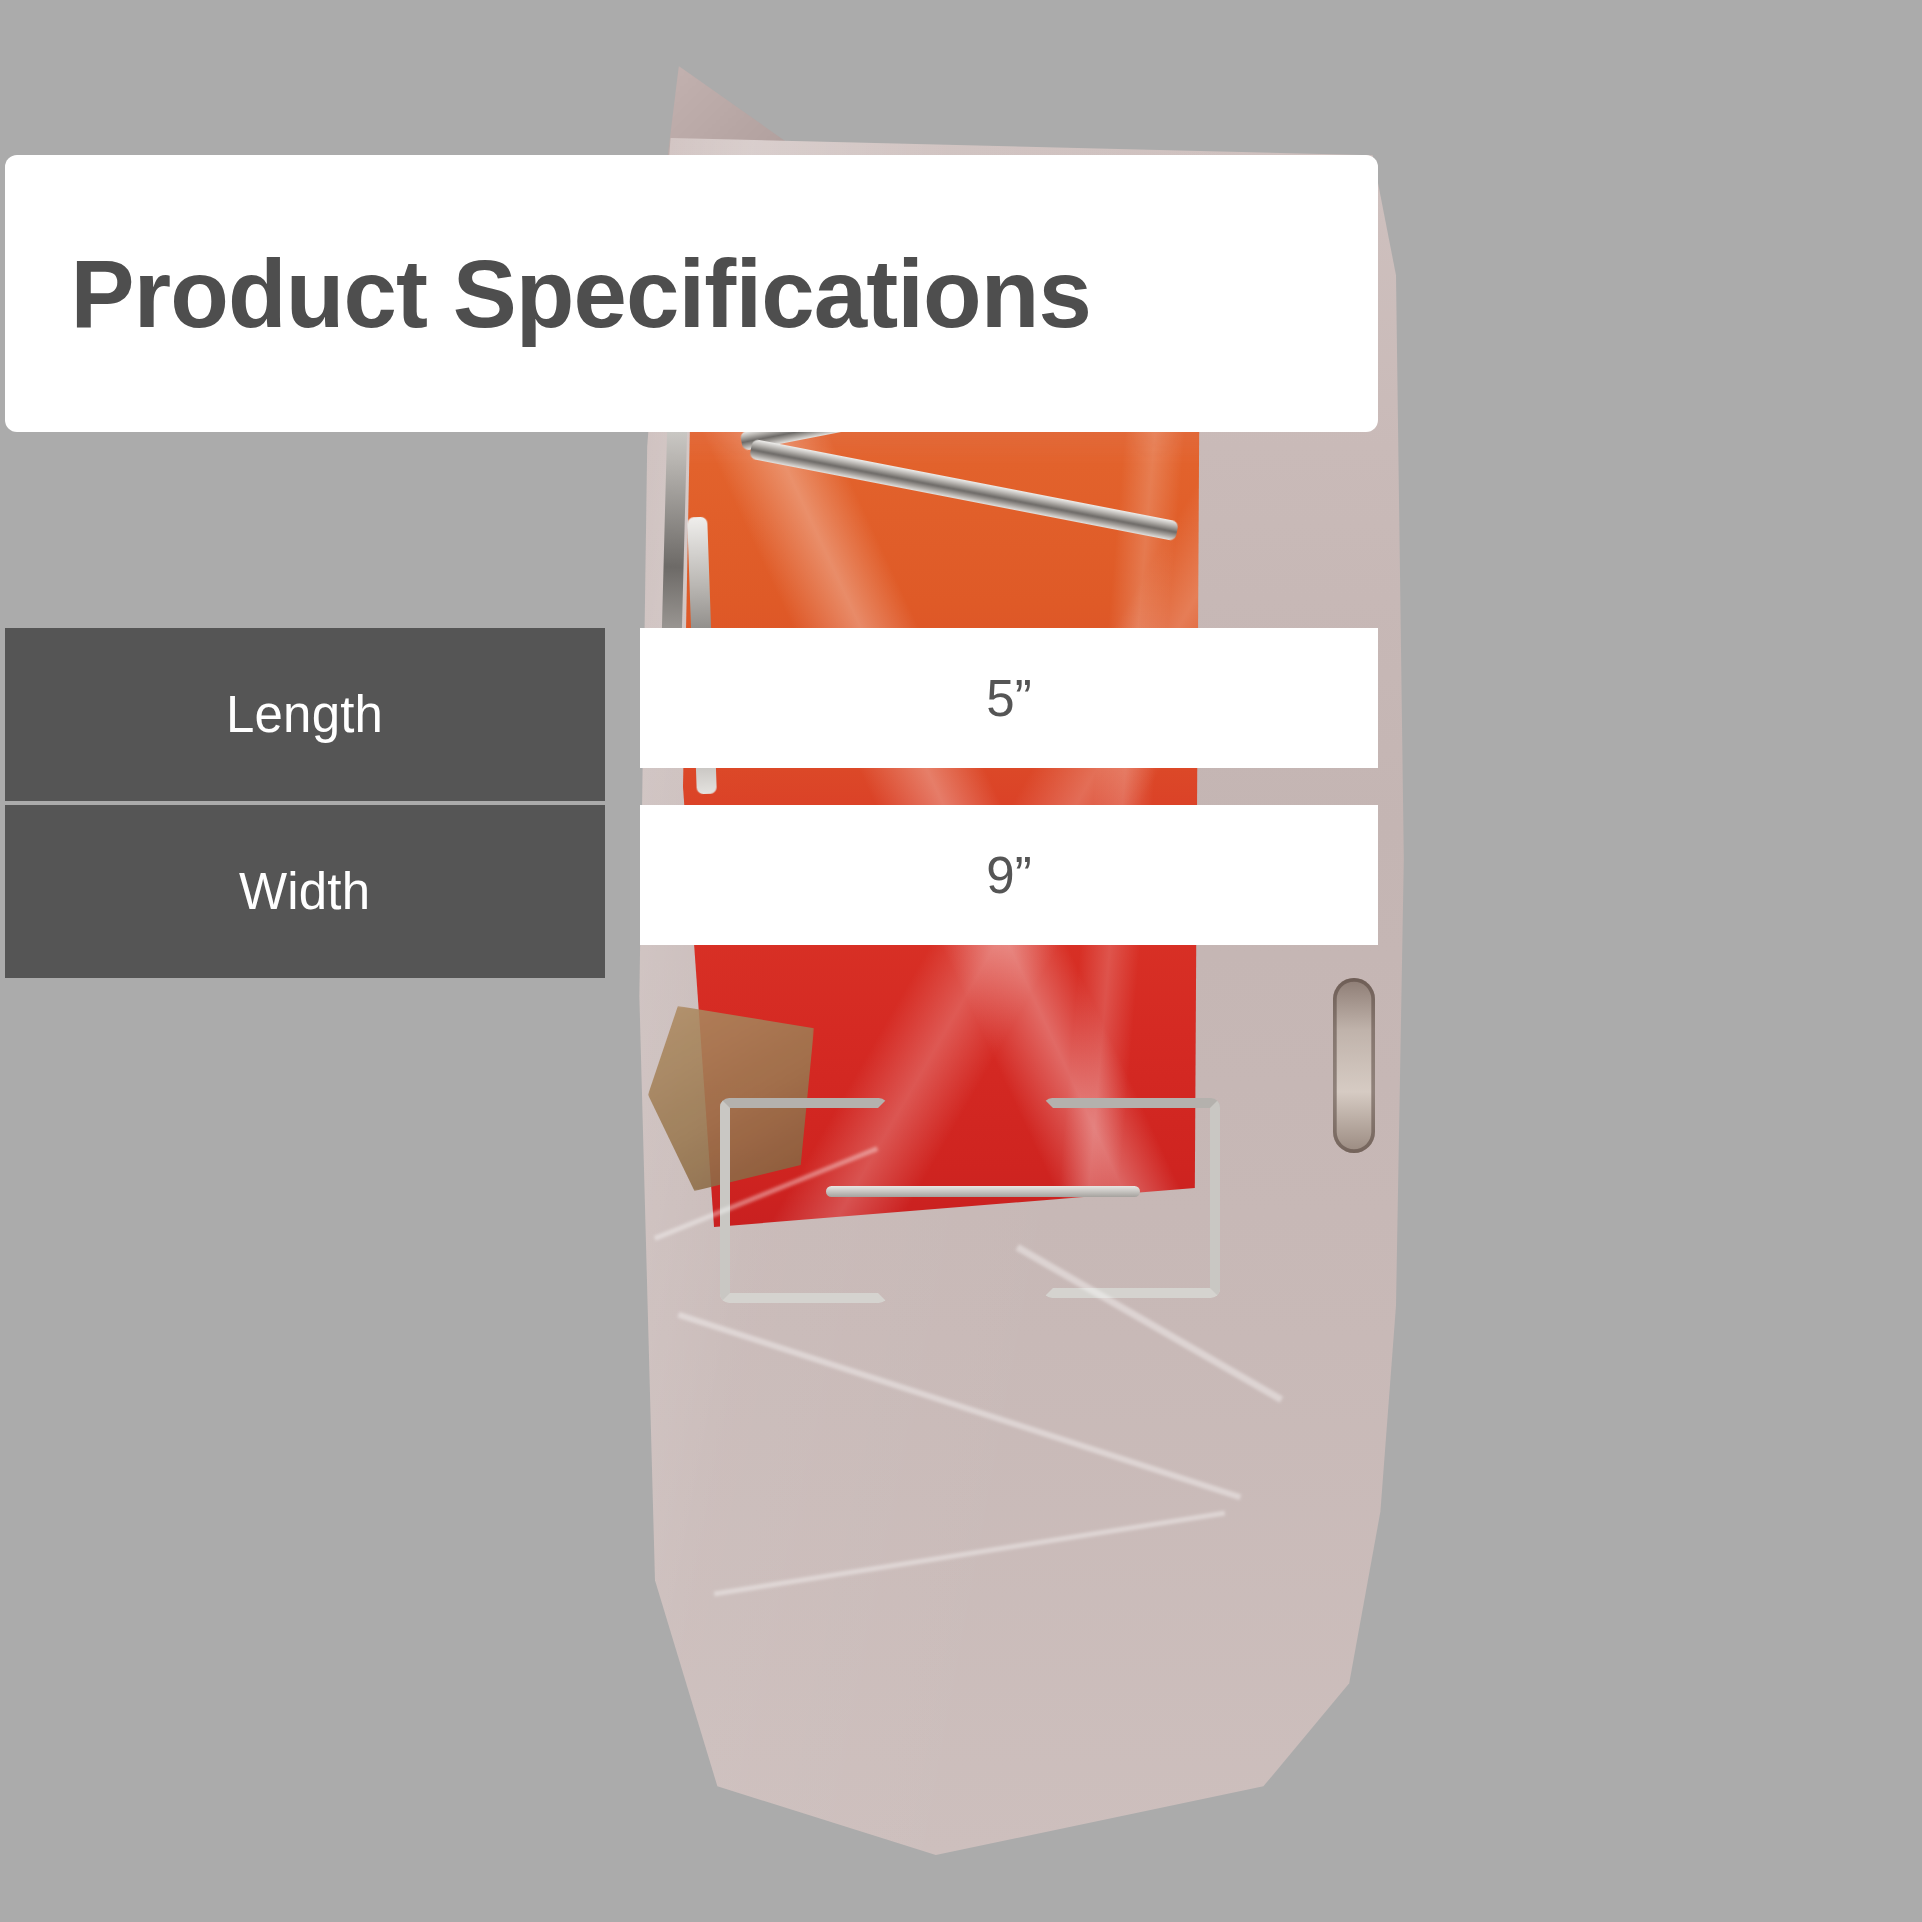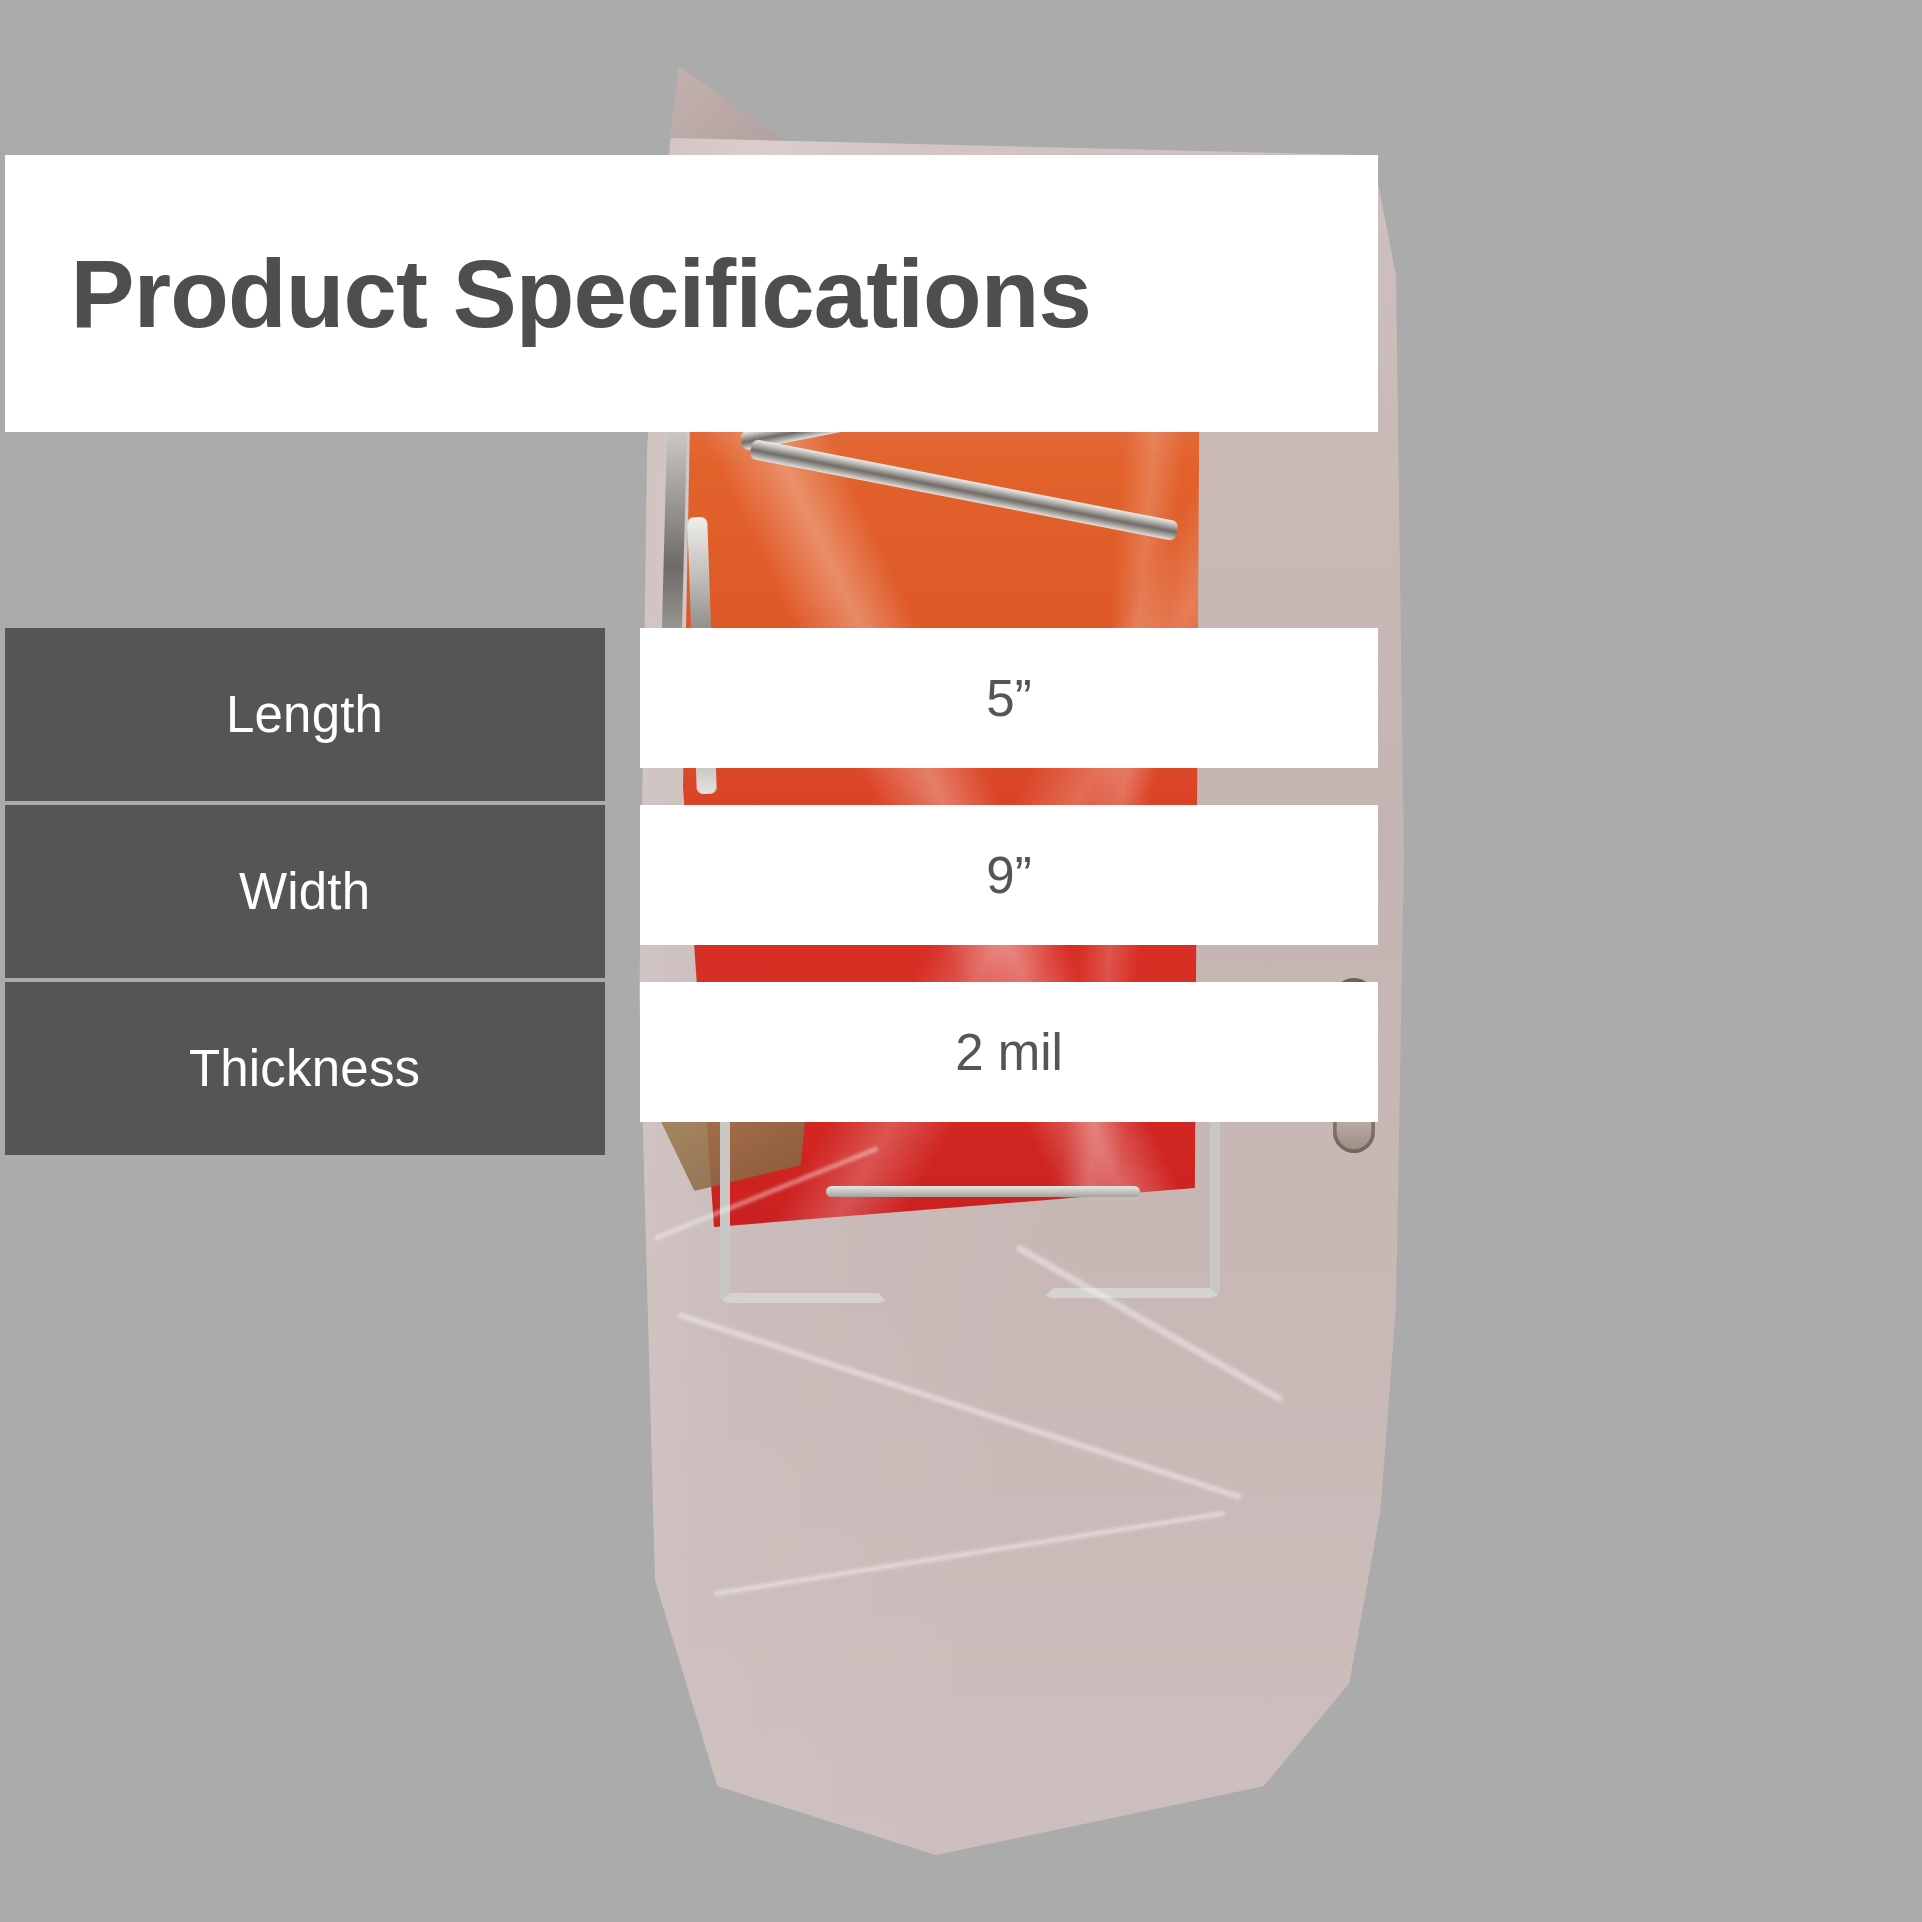--- a/index.html
+++ b/index.html
@@ -181,6 +181,7 @@
     background: #ffffff;
     display: flex;
     align-items: center;
+    border-radius: 12px;
   }
   #page-title {
     margin-left: 66px;

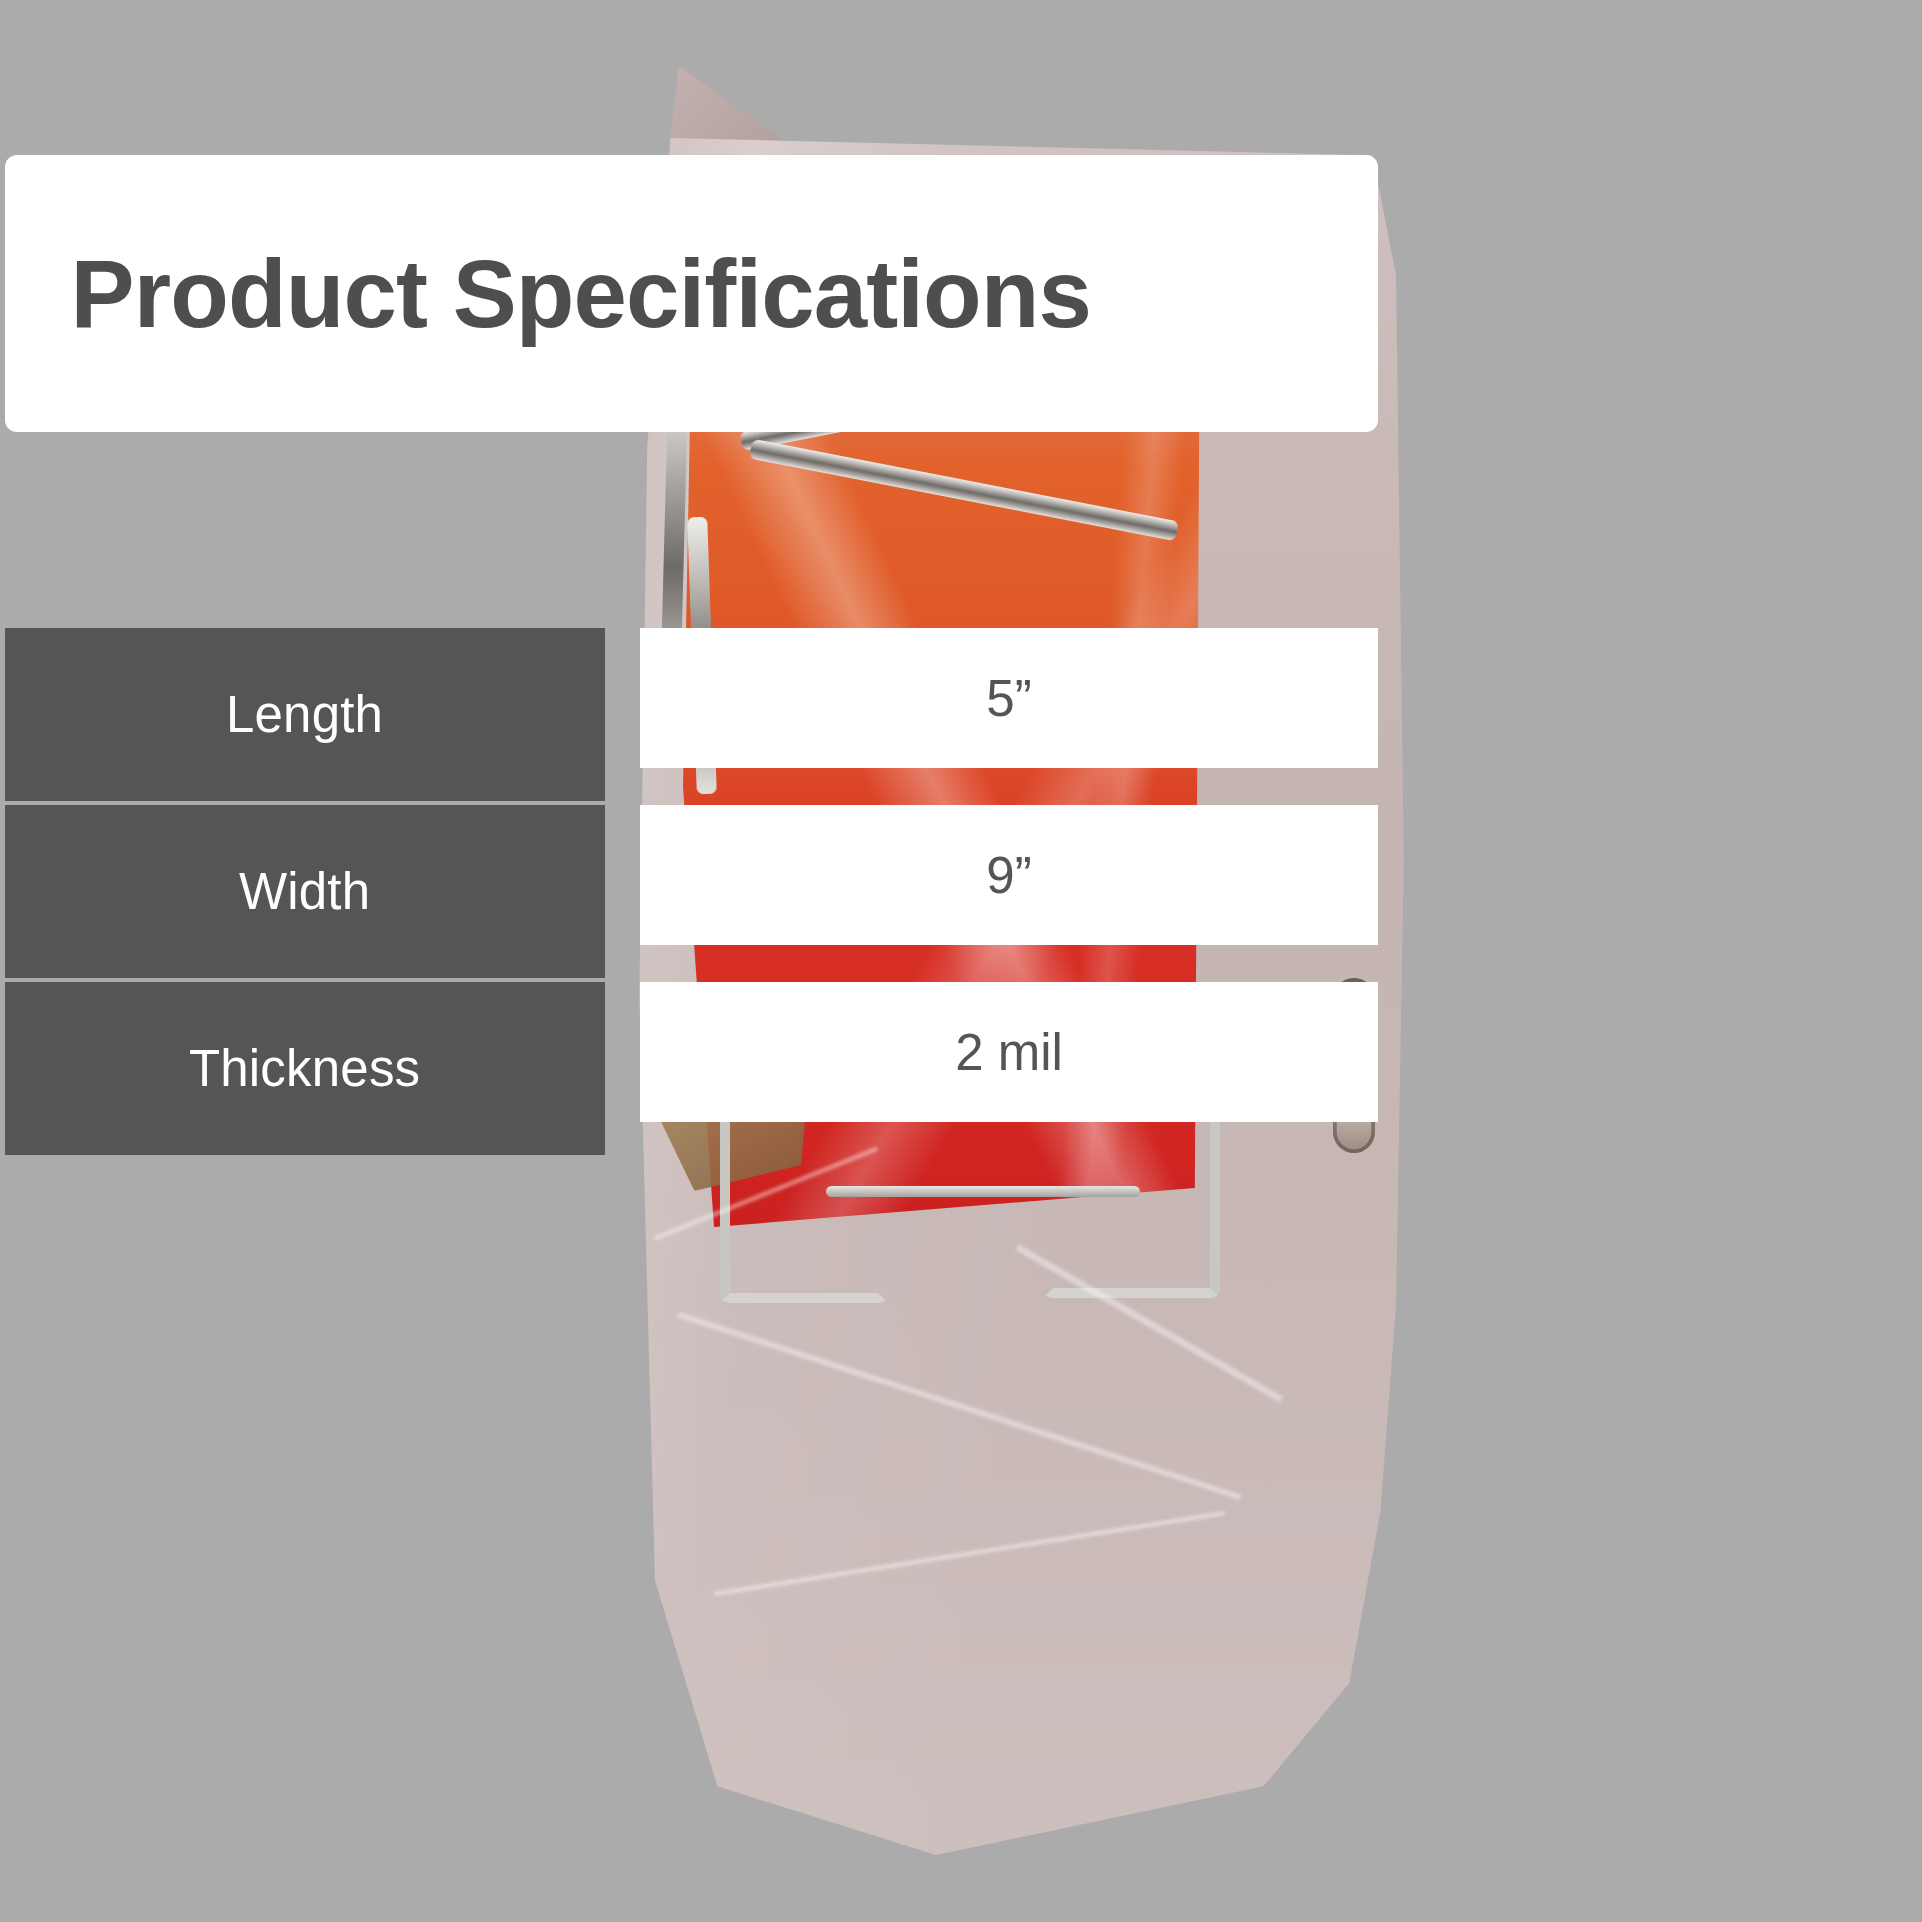--- a/index.html
+++ b/index.html
@@ -280,10 +280,6 @@
       <div class="spec-value">9”</div>
     </div>
 
-    <div class="spec-row">
-      <div class="spec-label">Thickness</div>
-      <div class="spec-value">2 mil</div>
-    </div>
 
 
   </div>

